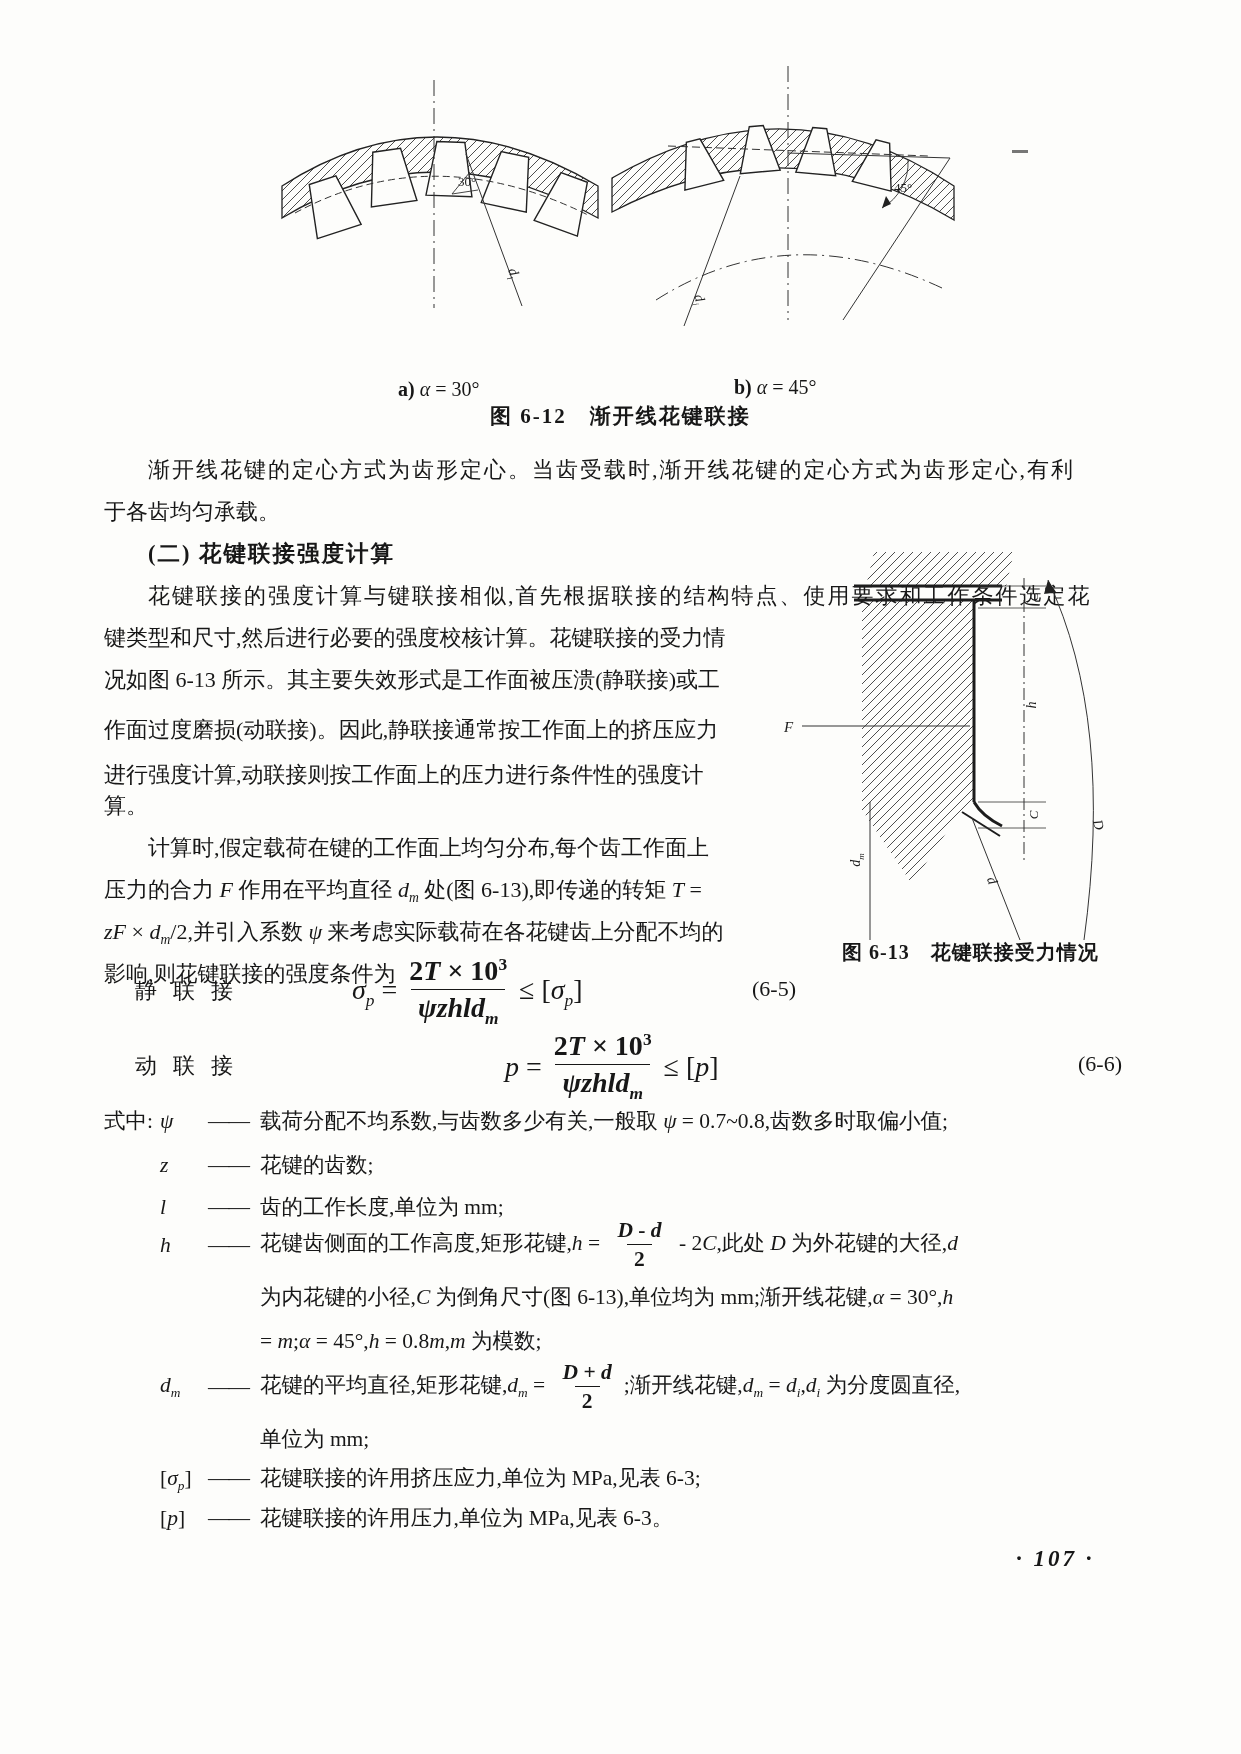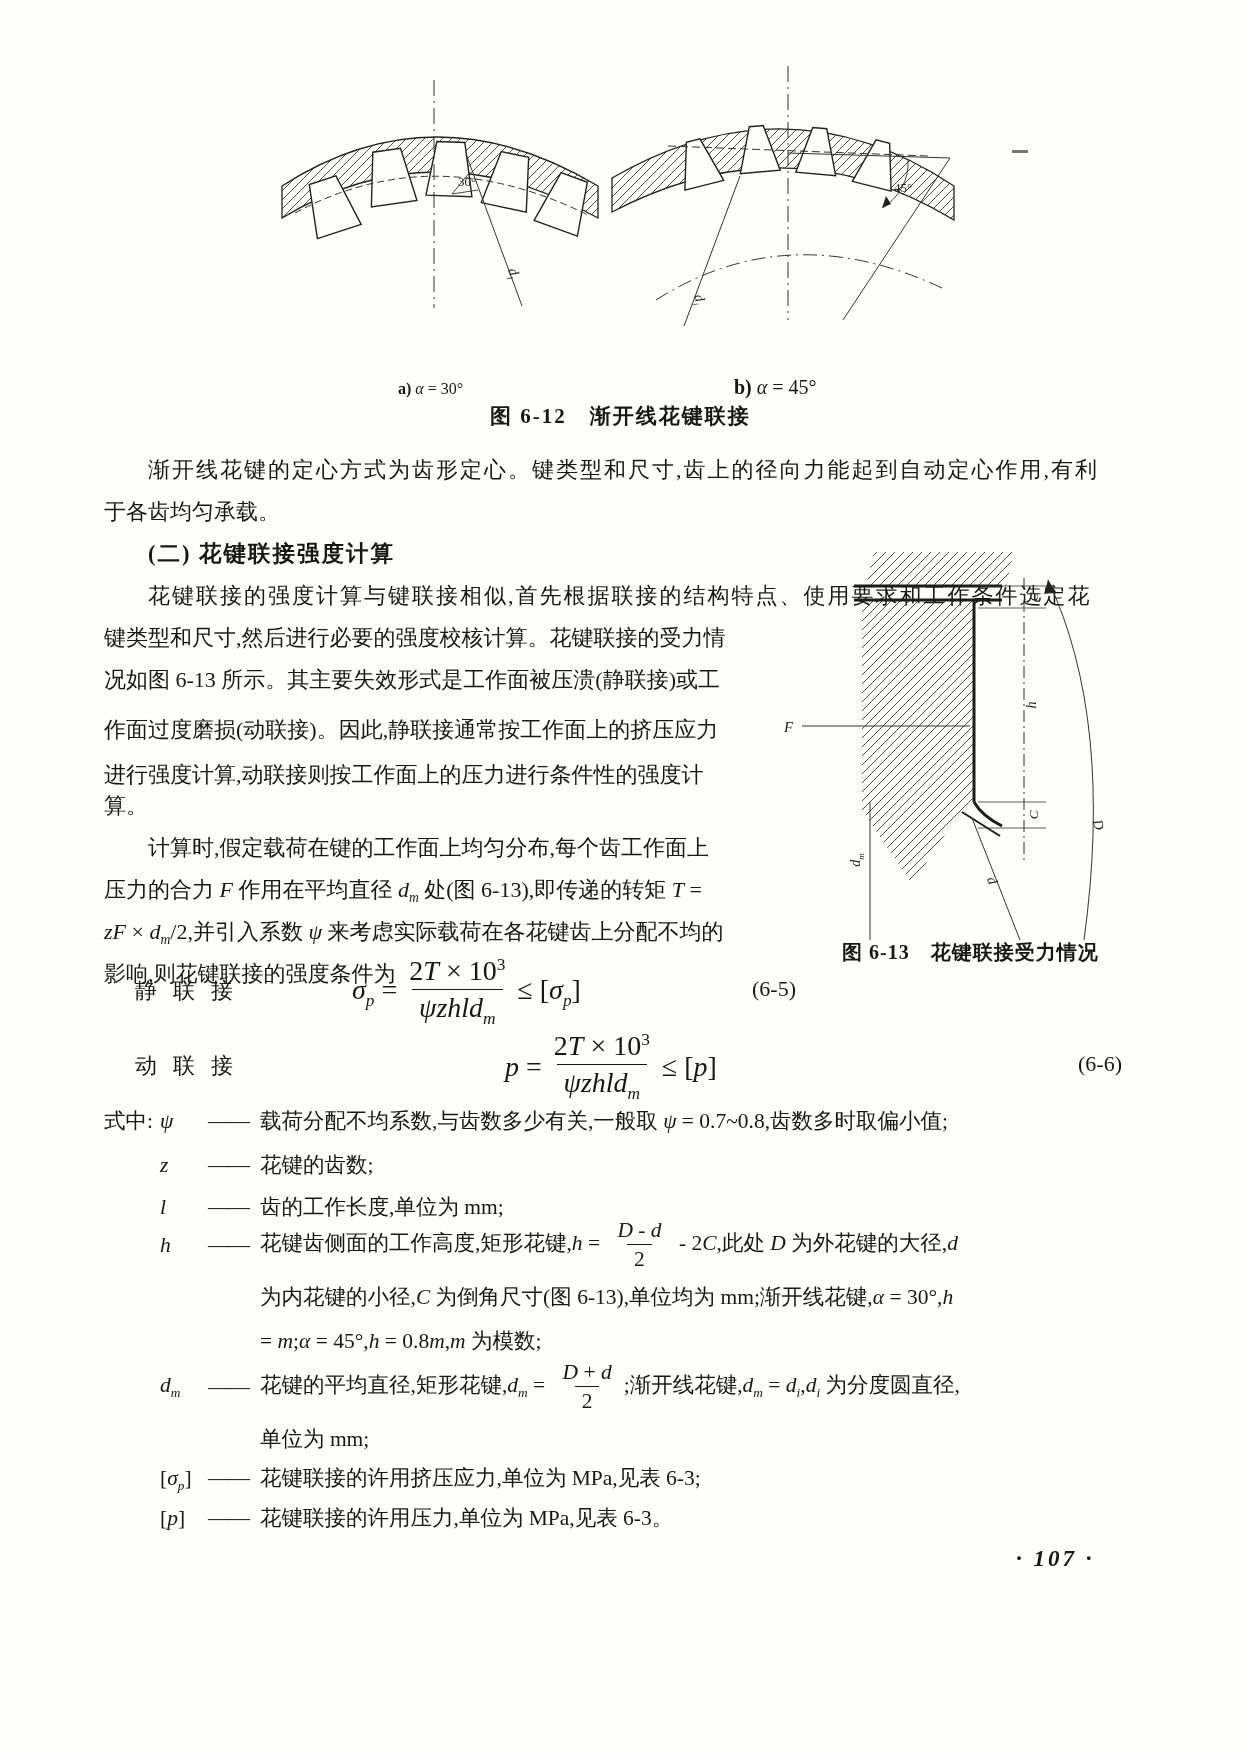--- a/index.html
+++ b/index.html
@@ -90,7 +90,7 @@
     </text>
   </svg>
 
-  <div class="tl" style="left:398px;top:374px;font-size:16px;"><span class="s-b">a) </span><span class="s-i">α</span><span class="s-t"> = 30°</span></div>
+  <div class="tl" style="left:398px;top:374px;font-size:20px;"><span class="s-b">a) </span><span class="s-i">α</span><span class="s-t"> = 30°</span></div>
   <div class="tl" style="left:734px;top:372px;font-size:20px;"><span class="s-b">b) </span><span class="s-i">α</span><span class="s-t"> = 45°</span></div>
   <div class="caption" style="left:490px;top:402px;letter-spacing:2px;">图 6-12　渐开线花键联接</div>
 

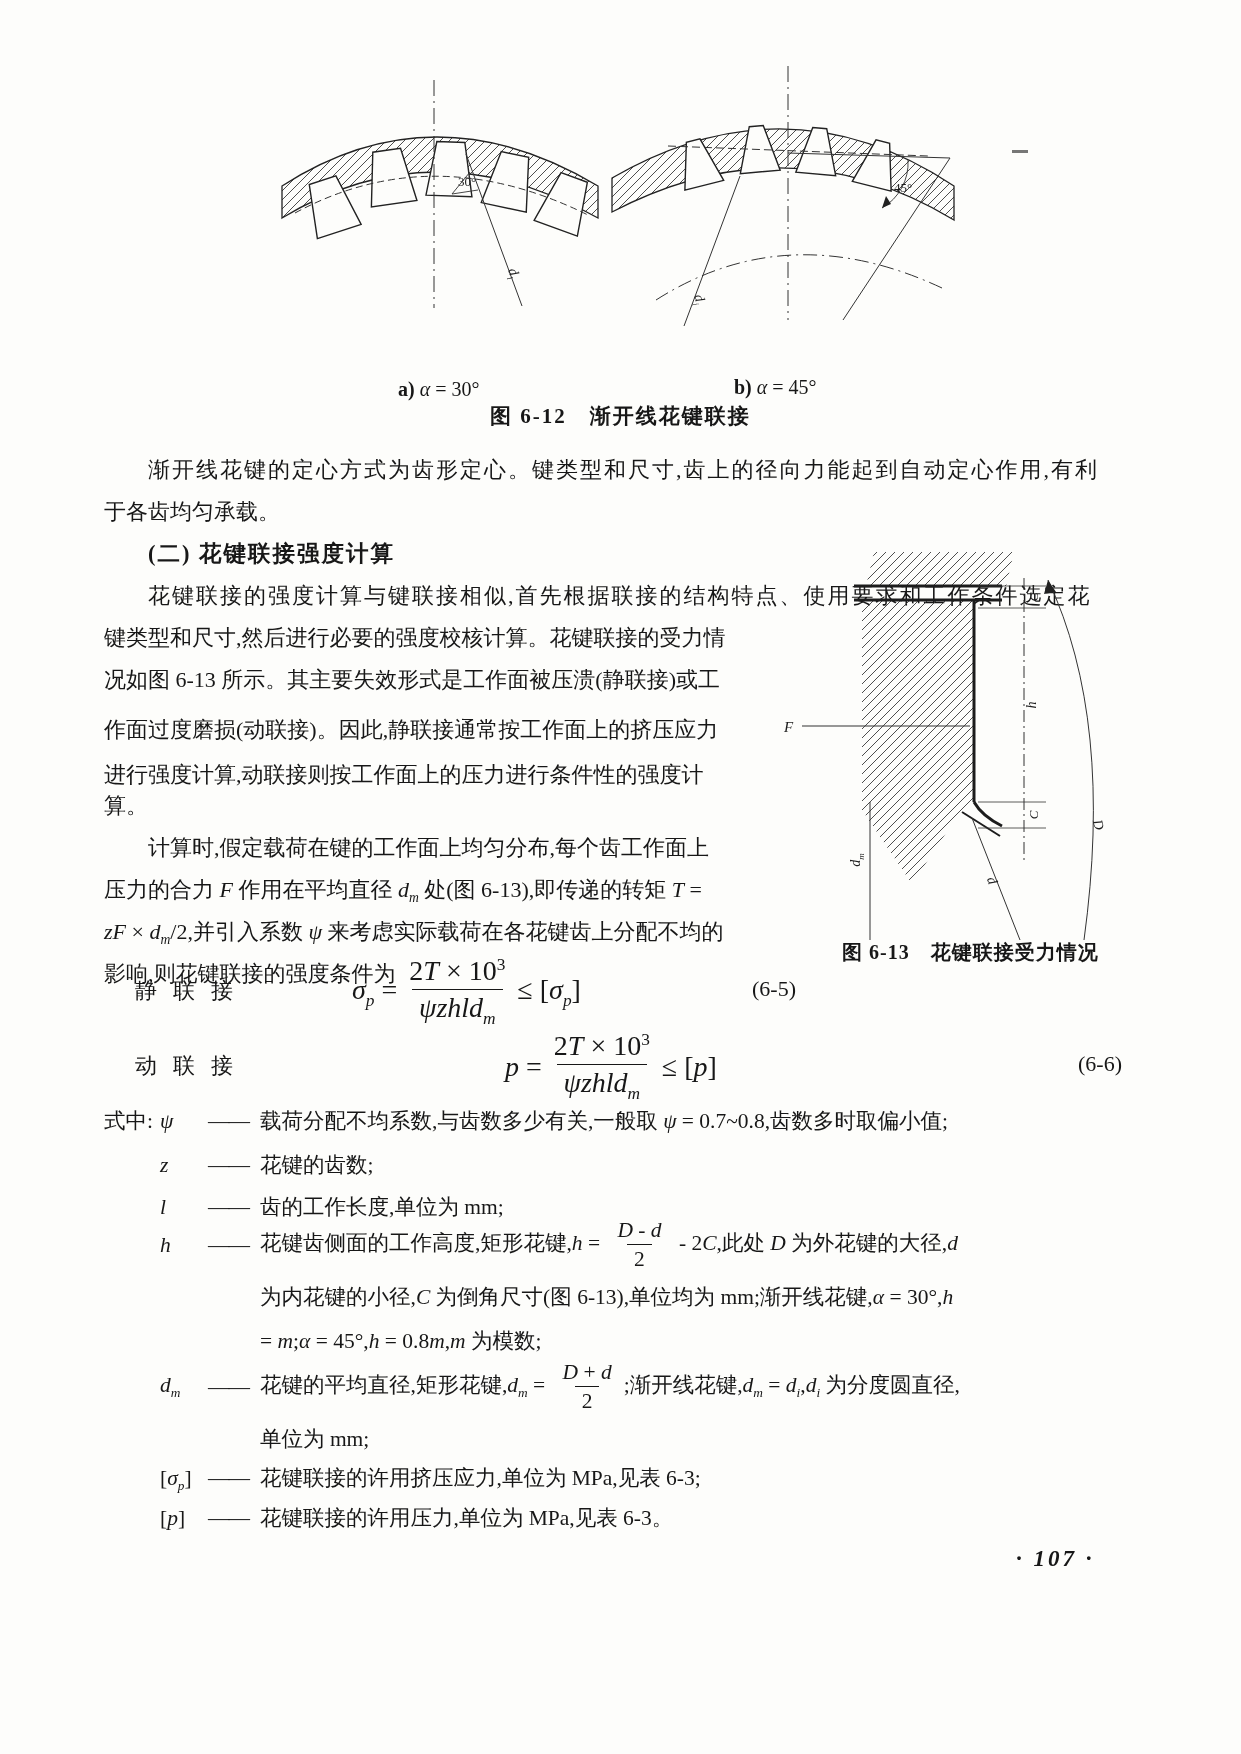--- a/index.html
+++ b/index.html
@@ -96,7 +96,7 @@
 
   <div class="artifact" style="left:1012px;top:150px;width:16px;height:3px;"></div>
 
-  <div class="tl wide" style="left:148px;top:455px;"><span class="s-t">渐开线花键的定心方式为齿形定心。键类型和尺寸,齿上的径向力能起到自动定心作用,有利</span></div>
+  <div class="tl wide" style="left:148px;top:455px;"><span class="s-t">渐开线花键的定心方式为齿形定心。当齿受载时,渐开线花键的定心方式为齿形定心,有利</span></div>
   <div class="tl" style="left:104px;top:497px;"><span class="s-t">于各齿均匀承载。</span></div>
   <div class="tl wide" style="left:148px;top:539px;font-size:22.5px;"><span class="s-b">(二) 花键联接强度计算</span></div>
   <div class="tl wide" style="left:148px;top:581px;"><span class="s-t">花键联接的强度计算与键联接相似,首先根据联接的结构特点、使用要求和工作条件选定花</span></div>

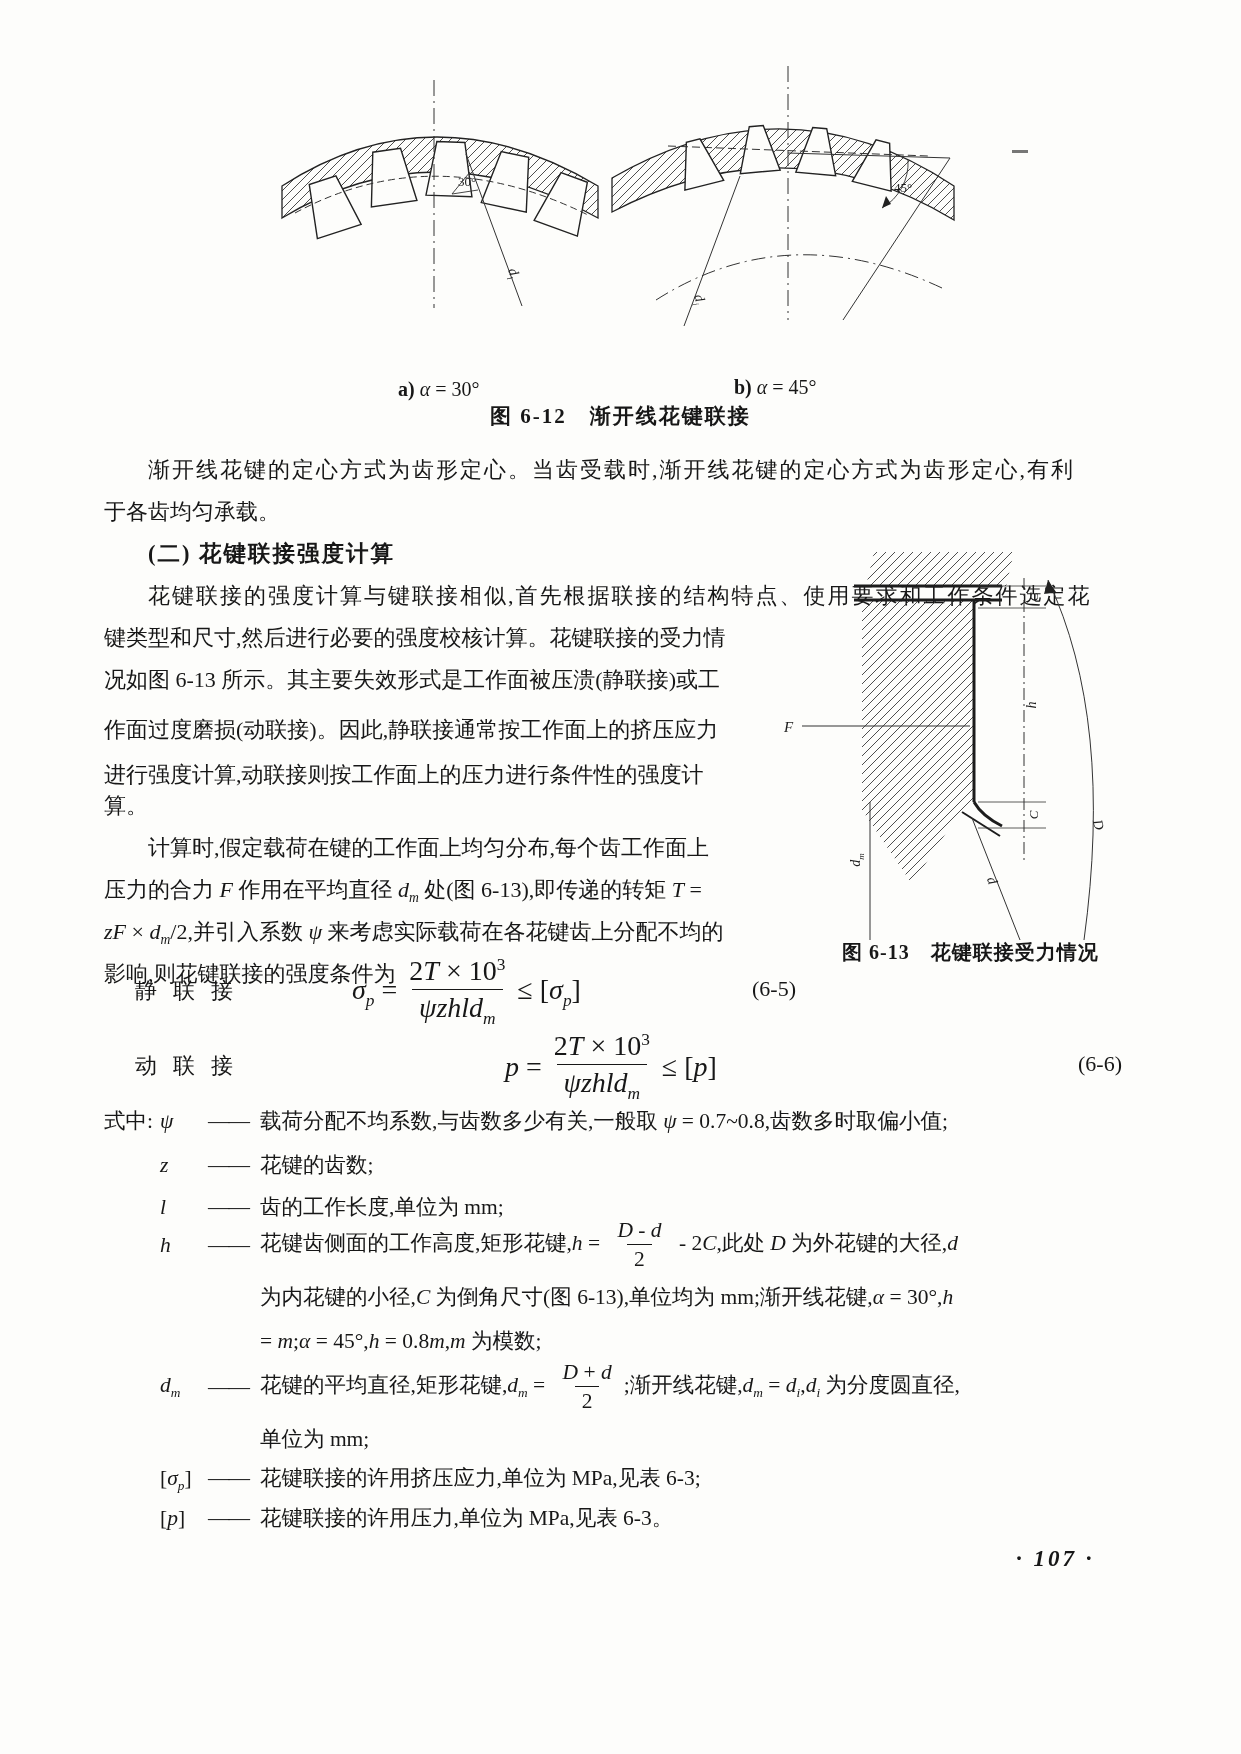--- a/index.html
+++ b/index.html
@@ -12,7 +12,7 @@
   .s-i{font-style:italic;font-family:"Liberation Serif",serif;}
   .s-sub{font-size:0.62em;font-style:italic;vertical-align:-0.4em;}
   .s-sup{font-size:0.62em;vertical-align:0.55em;}
-  .frac{display:inline-flex;flex-direction:column;align-items:center;vertical-align:middle;margin:18px 5px;line-height:1.15;}
+  .frac{display:inline-flex;flex-direction:column;align-items:center;vertical-align:middle;margin:18px 5px;line-height:1.15;font-weight:bold;}
   .frac .fnum{padding:0 7px 1px;}
   .frac .fden{border-top:1.5px solid #171717;padding:2px 7px 0;}
   .caption{position:absolute;font-size:21px;font-weight:600;white-space:nowrap;}

